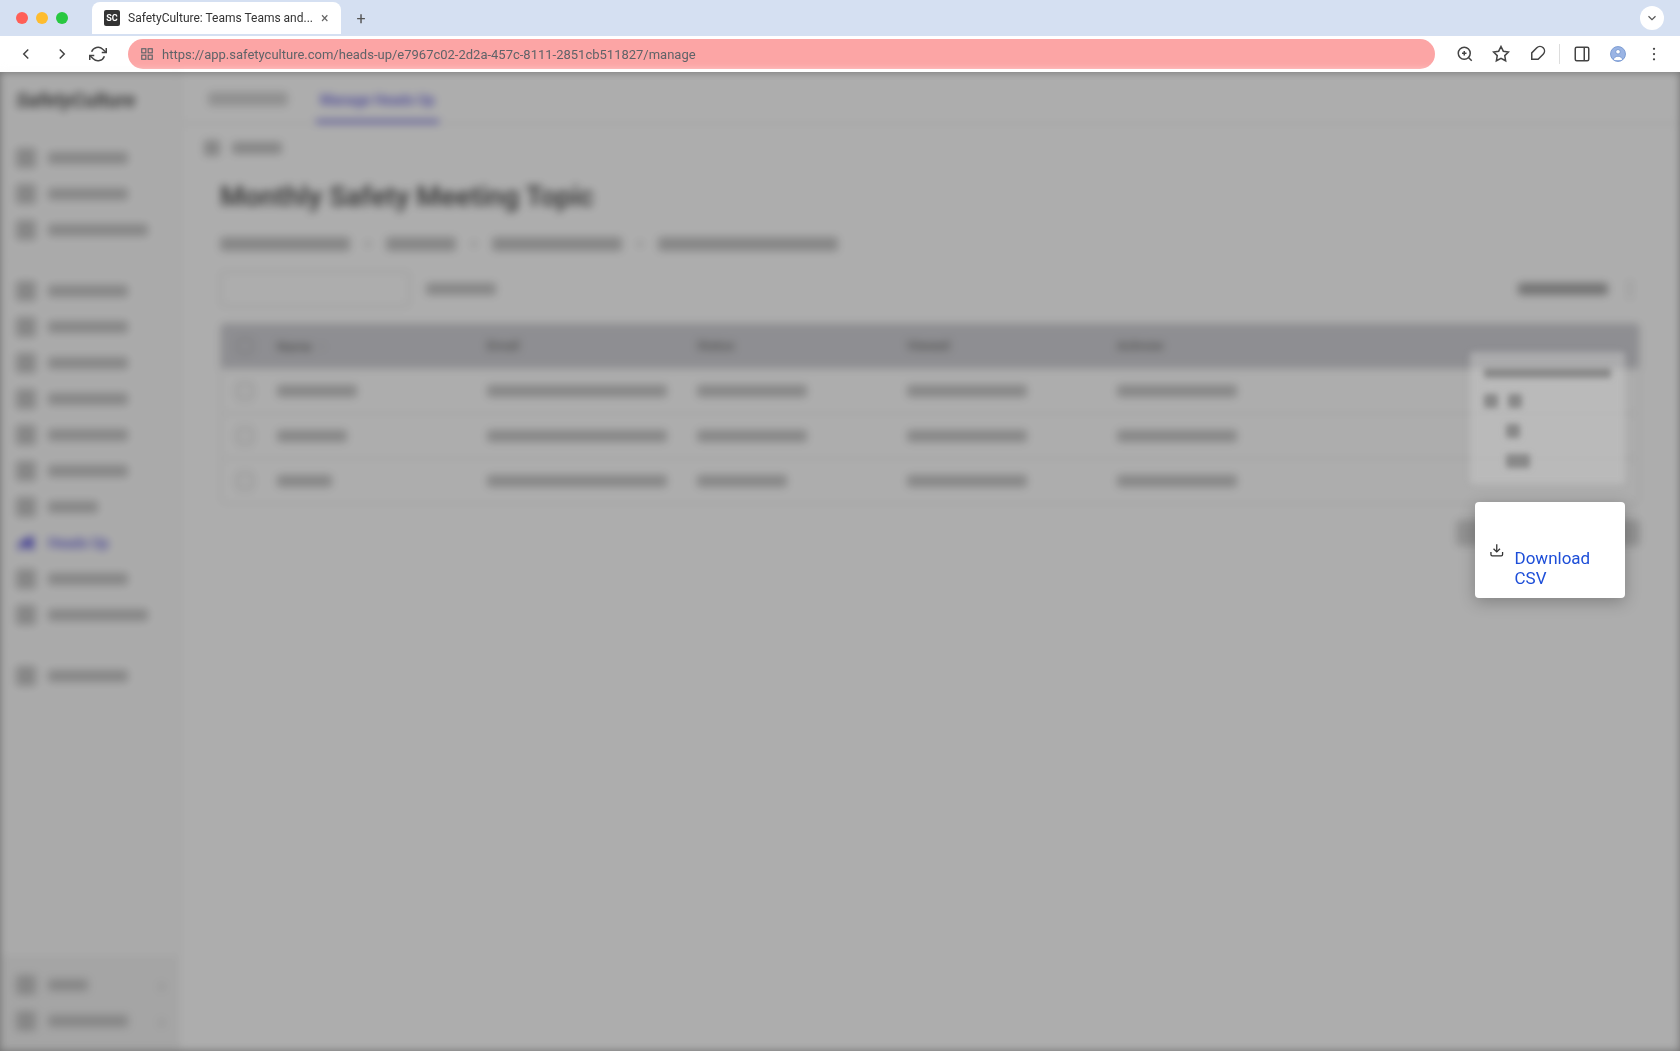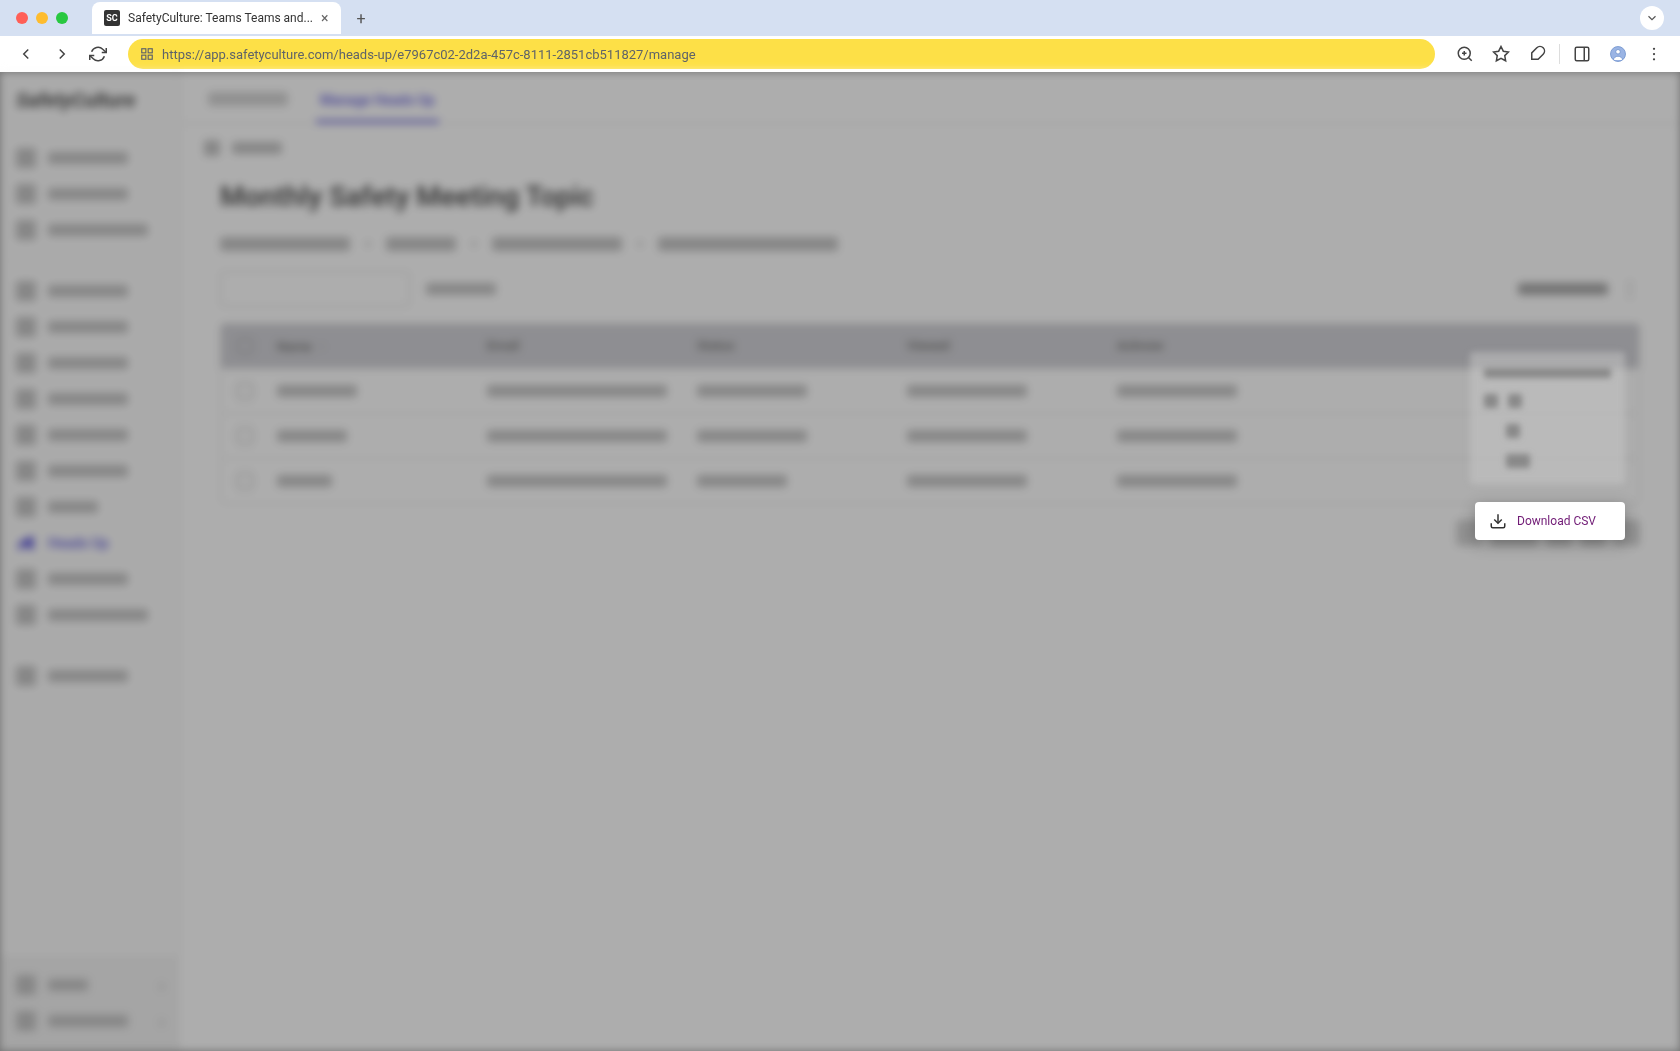--- a/index.html
+++ b/index.html
@@ -23,7 +23,7 @@
     .toolbar { background: #fff; height: 36px; display: flex; align-items: center; padding: 0 12px; gap: 8px; }
     .nav-btn { width: 28px; height: 28px; display: flex; align-items: center; justify-content: center; border-radius: 50%; cursor: pointer; color: #444; }
     .nav-btn svg { width: 18px; height: 18px; }
-    .url-bar { flex: 1; background: #fde047; border-radius: 16px; height: 30px; display: flex; align-items: center; padding: 0 12px; gap: 8px; margin: 6px 8px; }
+    .url-bar { flex: 1; background: #fca5a5; border-radius: 16px; height: 30px; display: flex; align-items: center; padding: 0 12px; gap: 8px; margin: 6px 8px; }
     .url-secure { color: #5f6368; }
     .url-text { font-size: 13px; color: #5f6368; }
     .toolbar-right { display: flex; gap: 8px; align-items: center; }

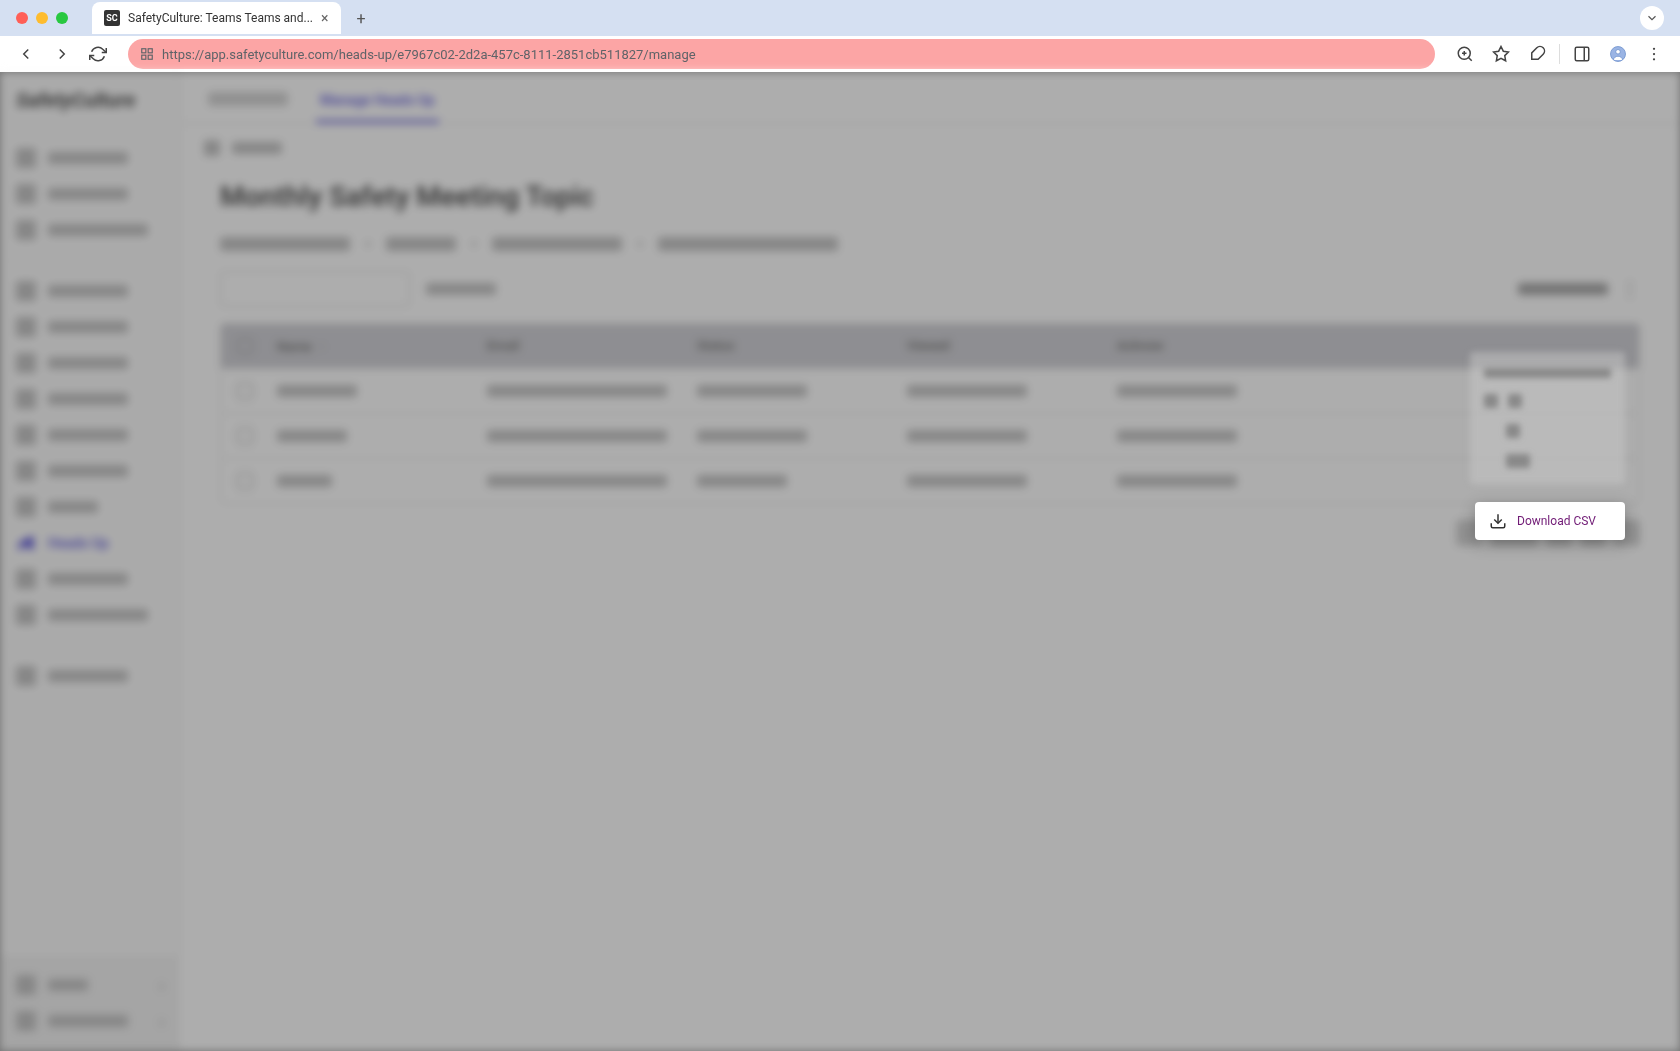--- a/index.html
+++ b/index.html
@@ -96,7 +96,7 @@
     
     .download-csv-item { position: absolute; top: 430px; right: 55px; width: 150px; background: #fff; border-radius: 4px; box-shadow: 0 4px 16px rgba(0,0,0,0.25); padding: 10px 14px; display: flex; align-items: center; gap: 10px; cursor: pointer; z-index: 200; }
     .download-icon { width: 18px; height: 18px; }
-    .download-label { font-size: 12px; color: #701a75; }
+    .download-label { font-size: 17px; color: #1d4ed8; margin-top: 36px; }
   </style>
 </head>
 <body>

